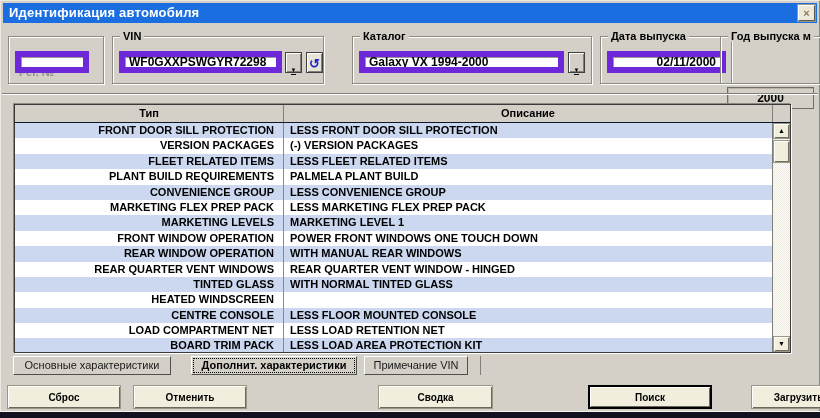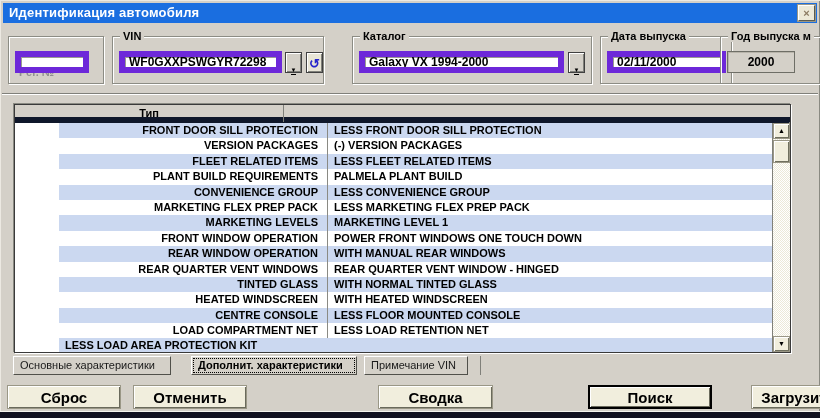--- a/index.html
+++ b/index.html
@@ -55,7 +55,7 @@
   .tb-reg  { left:6px; width:74px; }
   .tb-vin  { left:6px; width:163px; }
   .tb-cat  { left:6px; width:205px; }
-  .tb-date { left:6px; width:119px; text-align:left; }
+  .tb-date { left:6px; width:119px; text-align:right; }
   .tb-year {
     left:6px; width:68px; text-align:center;
     background:var(--dialog-face,#D4D0C8);

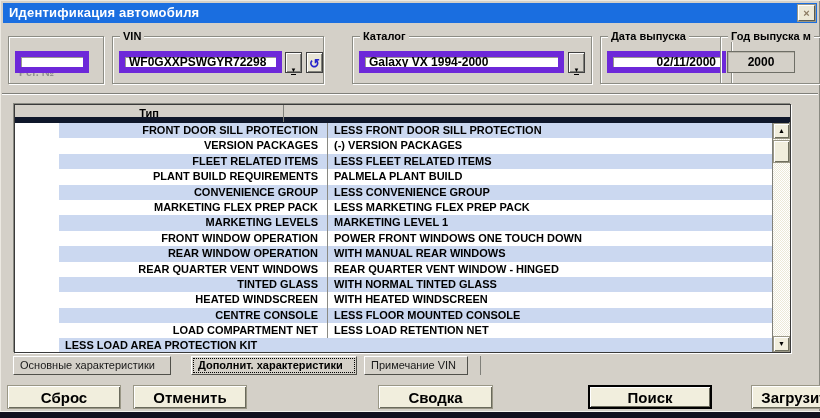--- a/index.html
+++ b/index.html
@@ -57,9 +57,9 @@
   .tb-cat  { left:6px; width:205px; }
   .tb-date { left:6px; width:119px; text-align:right; }
   .tb-year {
-    left:6px; width:68px; text-align:center;
-    background:var(--dialog-face,#D4D0C8);
-    border:1px solid #6e6e66; box-shadow: inset 1px 1px 0 #b8b4aa;
+    left:6px; width:87px; text-align:center;
+    background:var(--dialog-face,#D4D0C8);
+    border:1px solid #6e6e66; box-shadow: inset 1px 1px 0 #b8b4aa; margin-top: 36px;
   }
   .dd-btn {
     position:absolute; top:15px; width:17px; height:21px;

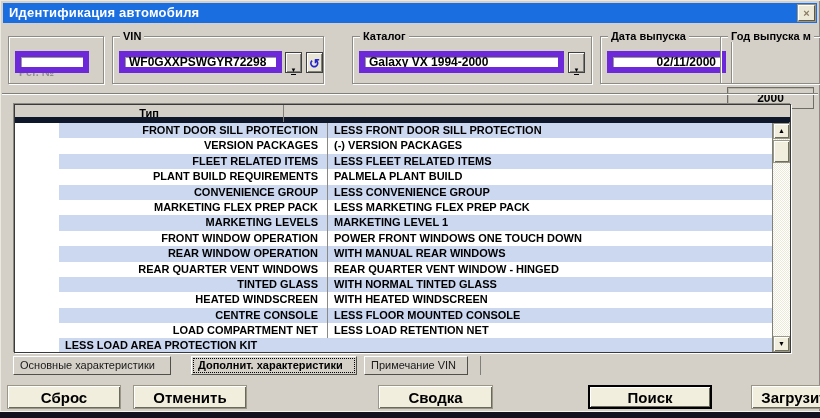--- a/index.html
+++ b/index.html
@@ -87,8 +87,8 @@
   .thead {
     display:flex; height:18px;
     background:var(--dialog-face,#D4D0C8);
-    border-bottom:6px solid #0f172a;
-    font-weight:bold; font-size:11px; line-height:17px;flex-direction:column;
+    border-bottom:1px solid #0f172a;
+    font-weight:bold; font-size:11px; line-height:17px;
   }
   .h1 { width:269px; text-align:center; border-right:1px solid #80807a; }
   .h2 { flex:1; text-align:center; border-right:1px solid #80807a; }

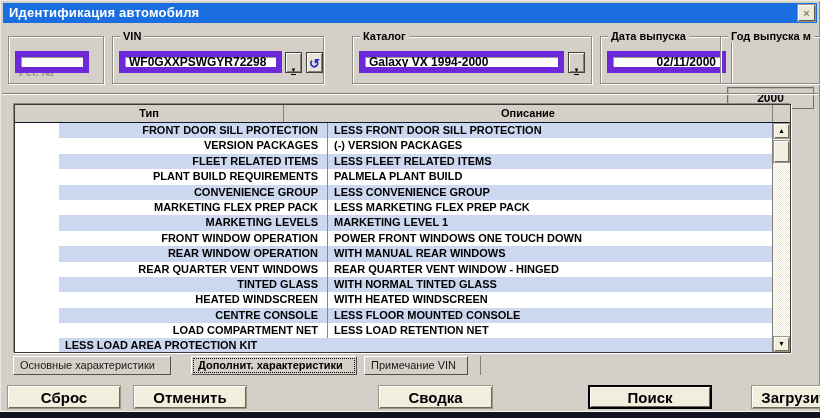--- a/index.html
+++ b/index.html
@@ -93,7 +93,7 @@
   .h1 { width:269px; text-align:center; border-right:1px solid #80807a; }
   .h2 { flex:1; text-align:center; border-right:1px solid #80807a; }
   .h3 { width:17px; }
-  .tbody { position:absolute; left:0; top:18px; right:18px; bottom:0; overflow:hidden; background:#fff;padding-left:44px; }
+  .tbody { position:absolute; left:0; top:18px; right:18px; bottom:0; overflow:hidden; background:#fff; }
   .trow { display:flex; height:15.4px; font-weight:bold; font-size:11px; line-height:15px; background:var(--row-white,#fff); }
   .trow.alt { background:var(--row-alt,#CBD8F0); }
   .c1 { width:269px; text-align:right; padding-right:9px; border-right:1px solid #8a8a84; overflow:hidden; white-space:nowrap; }

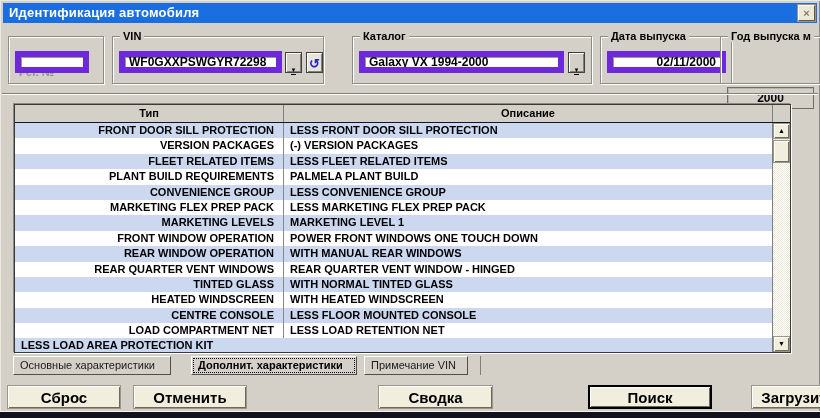--- a/index.html
+++ b/index.html
@@ -250,7 +250,6 @@
         </div>
         <div class="trow">
           <div class="c1">HEATED WINDSCREEN</div>
-          <div class="c2">WITH HEATED WINDSCREEN</div>
         </div>
         <div class="trow alt">
           <div class="c1">CENTRE CONSOLE</div>

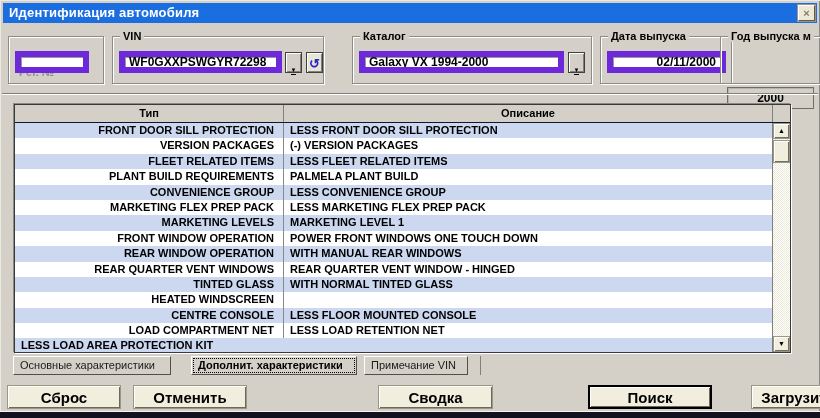--- a/index.html
+++ b/index.html
@@ -260,6 +260,7 @@
           <div class="c2">LESS LOAD RETENTION NET</div>
         </div>
         <div class="trow alt">
+          <div class="c1">BOARD TRIM PACK</div>
           <div class="c2">LESS LOAD AREA PROTECTION KIT</div>
         </div>
       </div>

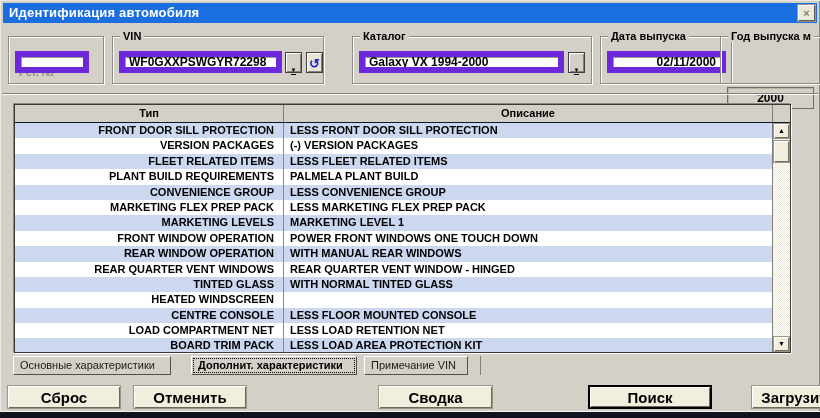--- a/index.html
+++ b/index.html
@@ -119,7 +119,7 @@
   .tab {
     background:var(--dialog-face,#D4D0C8);
     border:1px solid #50504a; border-top-color:#fff; border-left-color:#fff;
-    font-size:11px; line-height:17px; padding:0 6px;
+    font-size:11px; text-align:center; line-height:17px; padding:0 6px;
     white-space:nowrap; cursor:default; color:#1a1a1a;
   }
   .tab:nth-child(1) { width:158px; }

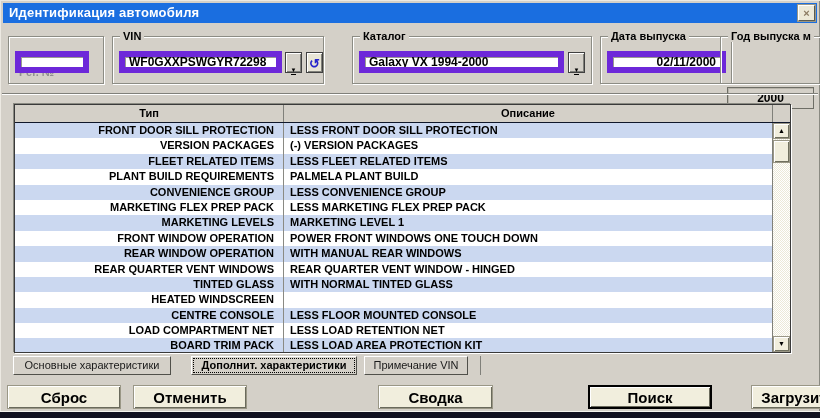--- a/index.html
+++ b/index.html
@@ -135,7 +135,7 @@
     border:1px solid #9a9786;
     box-shadow: inset 1px 1px 0 #fff, inset -1px -1px 0 #6a6a5c;
     font-family:"Liberation Sans", sans-serif;
-    font-weight:bold; font-size:15px; color:#000; cursor:default;
+    font-weight:bold; font-size:10px; color:#000; cursor:default;
   }
   .action-btn.default { border:2px solid #000; }
   .btn-reset   { left:7px;   width:114px; }

